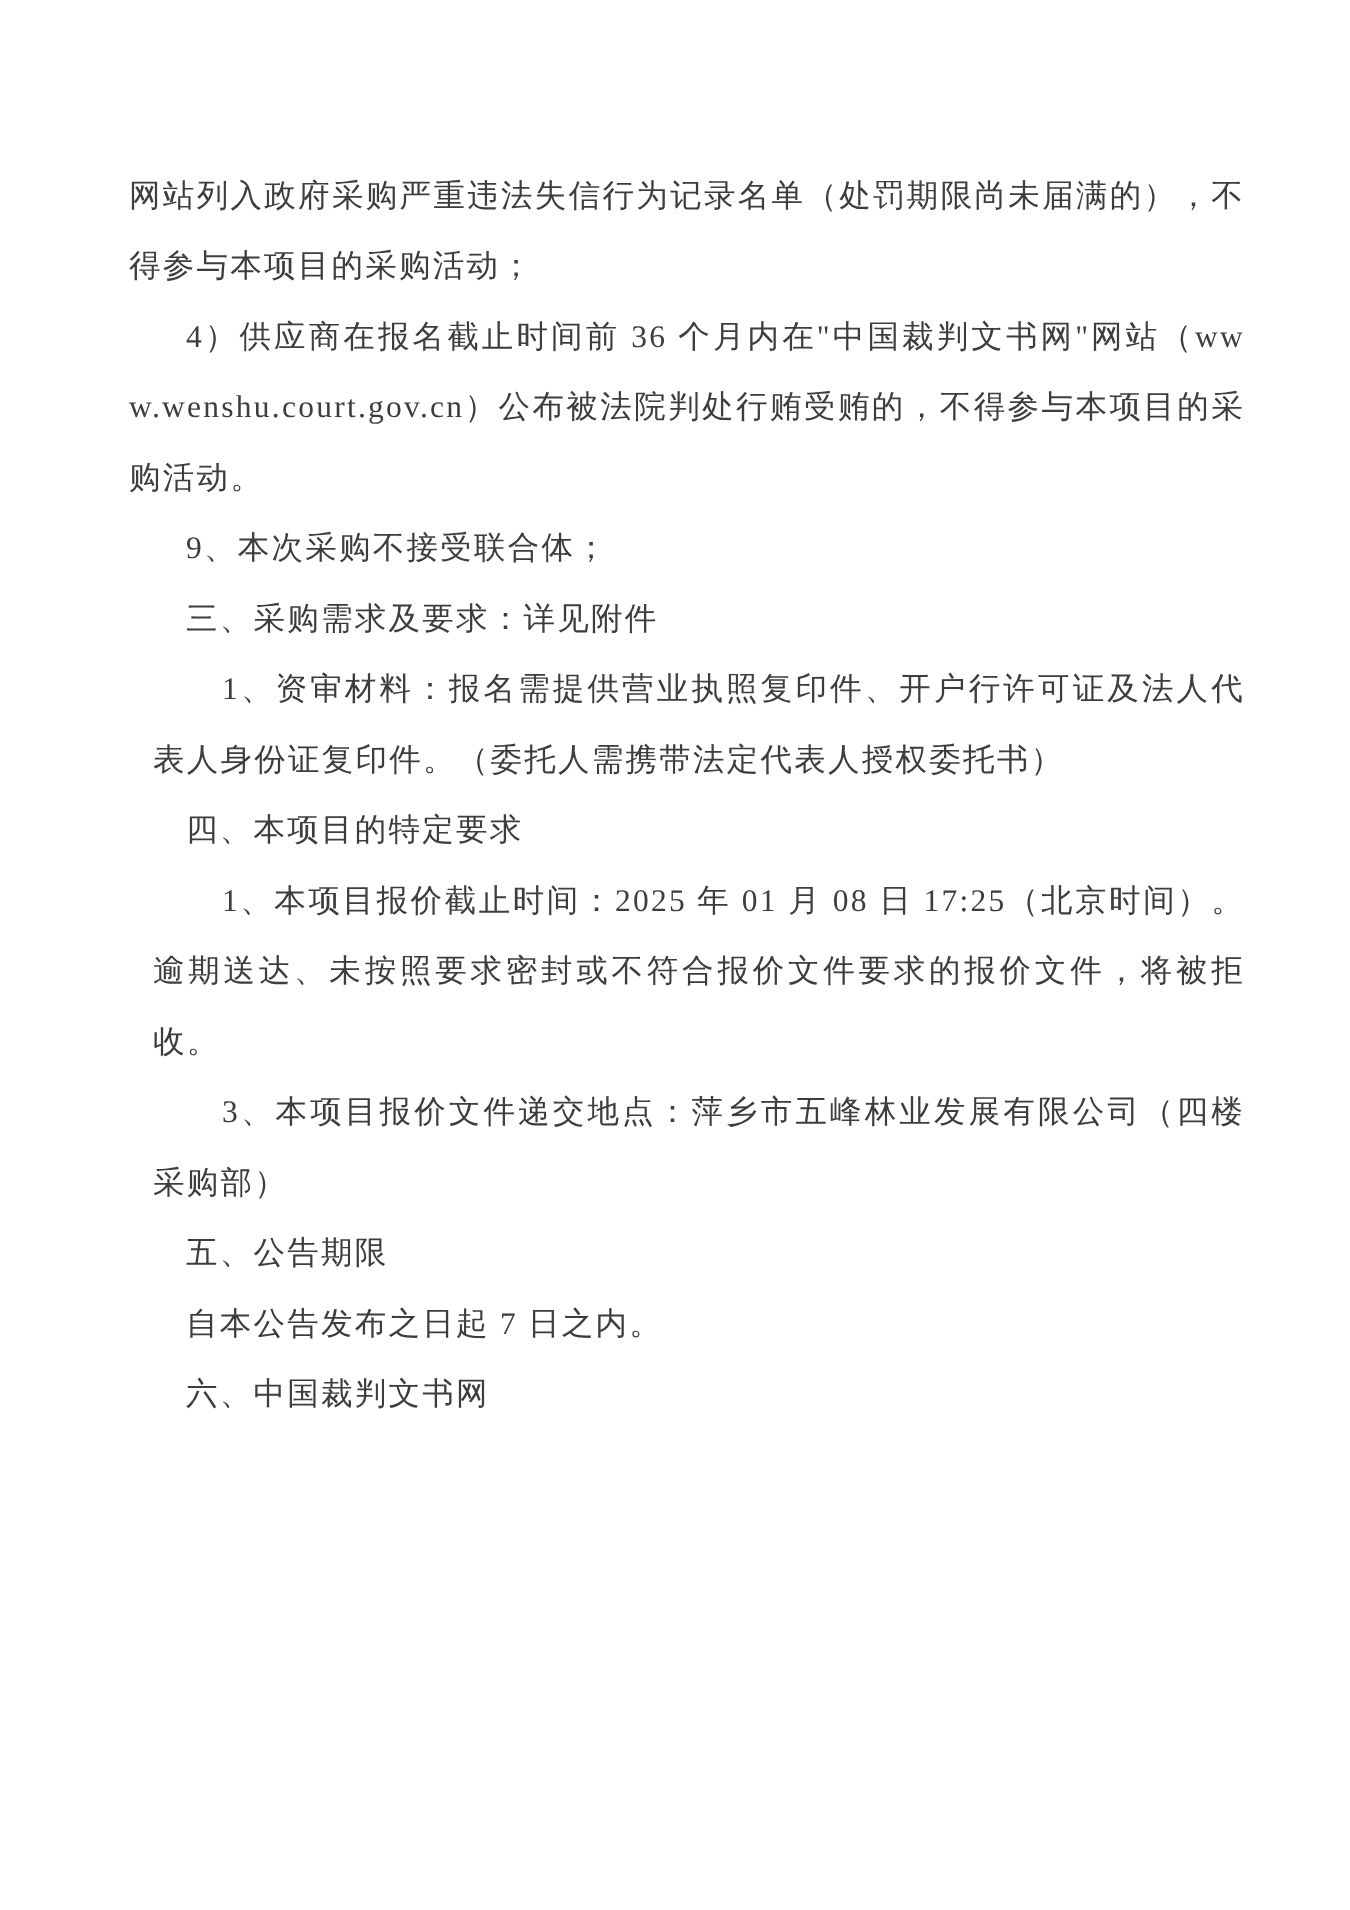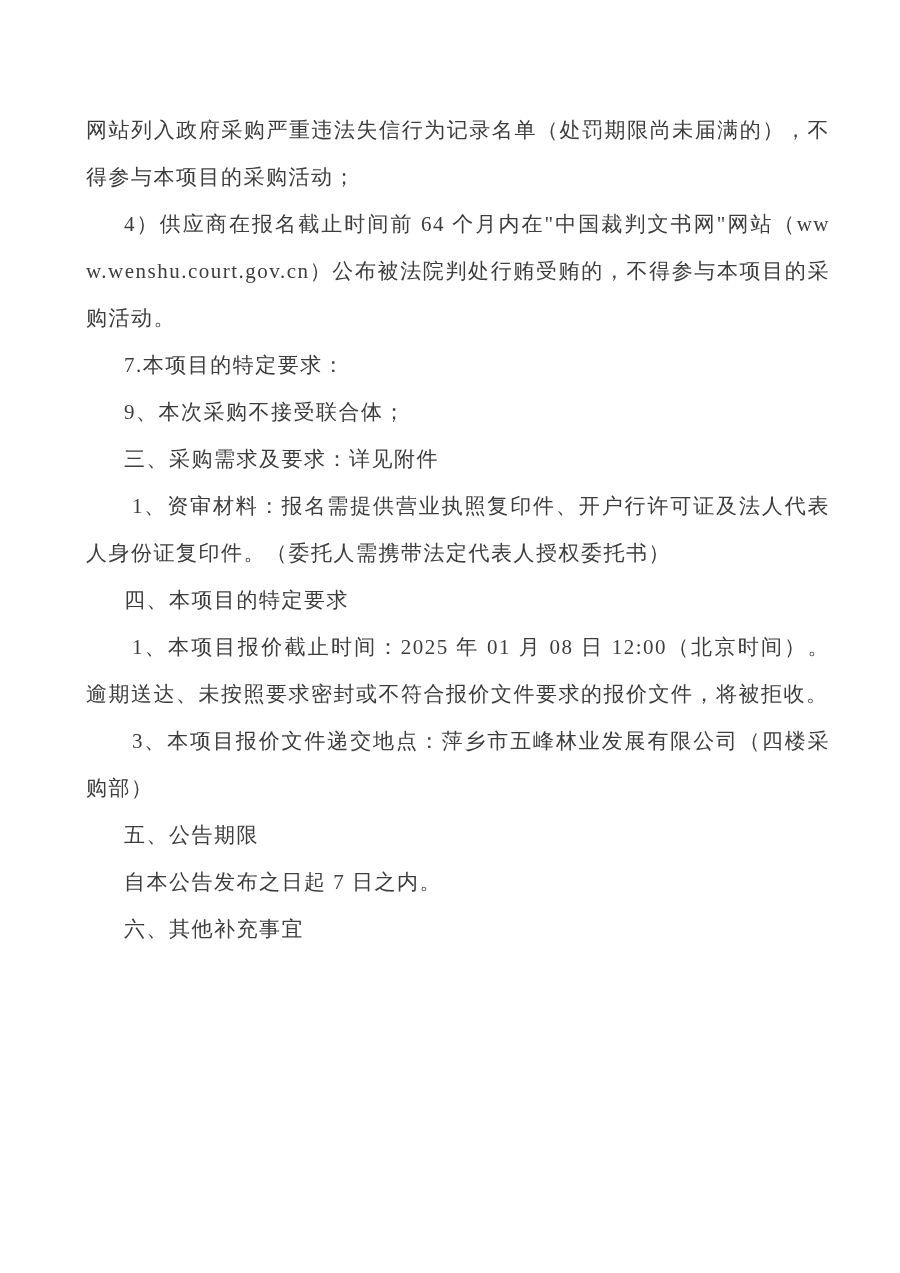--- a/index.html
+++ b/index.html
@@ -44,7 +44,7 @@
 <div class="page">
   <div class="doc-body">
     <p class="cont">网站列入政府采购严重违法失信行为记录名单（处罚期限尚未届满的），不得参与本项目的采购活动；</p>
-    <p class="indent">4）供应商在报名截止时间前 64 个月内在"中国裁判文书网"网站（www.wenshu.court.gov.cn）公布被法院判处行贿受贿的，不得参与本项目的采购活动。</p>
+    <p class="indent">4）供应商在报名截止时间前 36 个月内在"中国裁判文书网"网站（www.wenshu.court.gov.cn）公布被法院判处行贿受贿的，不得参与本项目的采购活动。</p>
     <p class="indent">7.本项目的特定要求：</p>
     <p class="indent">9、本次采购不接受联合体；</p>
     <p class="indent">三、采购需求及要求：详见附件</p>

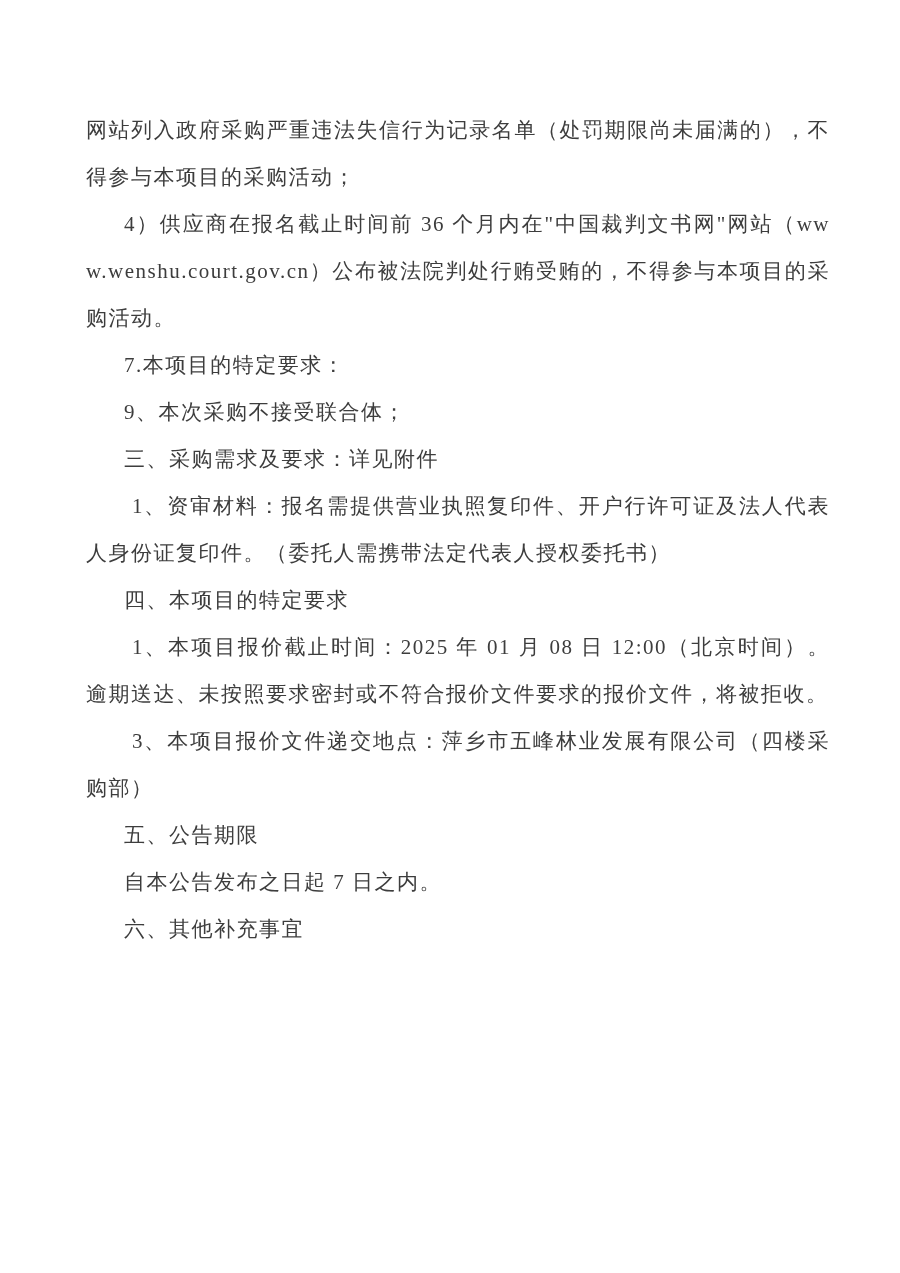--- a/index.html
+++ b/index.html
@@ -45,7 +45,6 @@
   <div class="doc-body">
     <p class="cont">网站列入政府采购严重违法失信行为记录名单（处罚期限尚未届满的），不得参与本项目的采购活动；</p>
     <p class="indent">4）供应商在报名截止时间前 36 个月内在"中国裁判文书网"网站（www.wenshu.court.gov.cn）公布被法院判处行贿受贿的，不得参与本项目的采购活动。</p>
-    <p class="indent">7.本项目的特定要求：</p>
     <p class="indent">9、本次采购不接受联合体；</p>
     <p class="indent">三、采购需求及要求：详见附件</p>
     <p class="indent-sub">1、资审材料：报名需提供营业执照复印件、开户行许可证及法人代表人身份证复印件。（委托人需携带法定代表人授权委托书）</p>

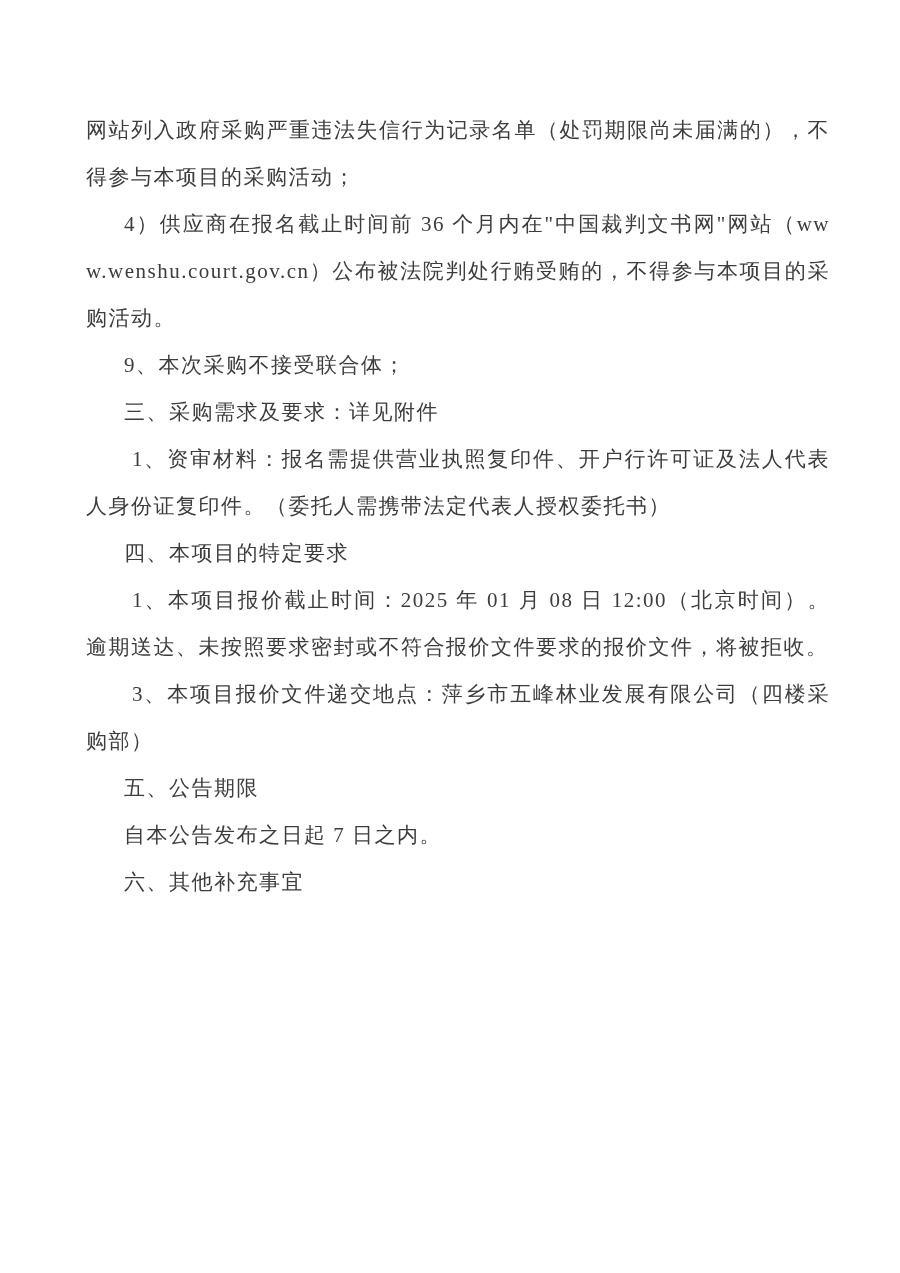--- a/index.html
+++ b/index.html
@@ -36,6 +36,7 @@
   }
   .doc-body p.indent-sub {
     text-indent: 46px;
+    margin-left: 16px;
   }
 </style>
 </head>

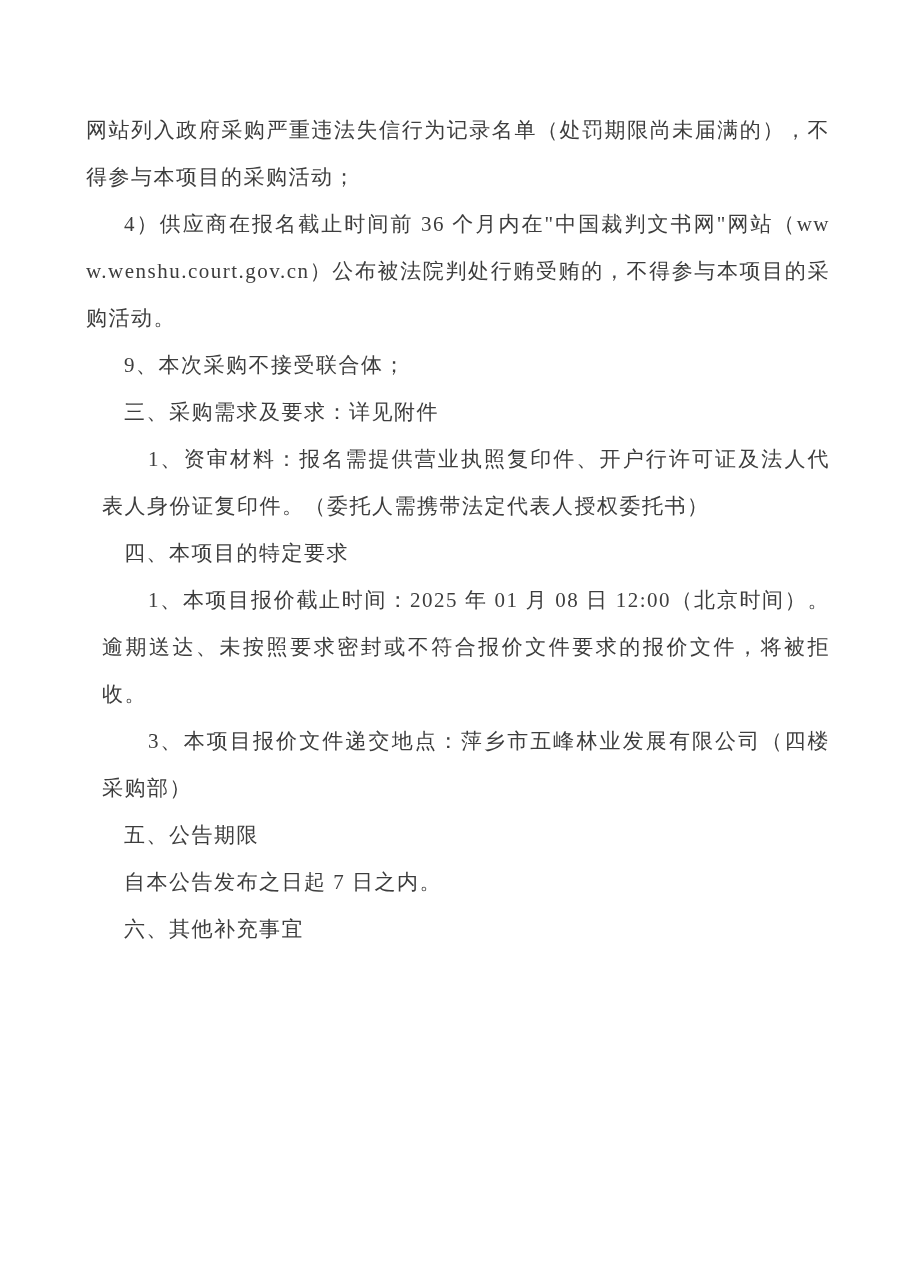--- a/index.html
+++ b/index.html
@@ -50,7 +50,7 @@
     <p class="indent">三、采购需求及要求：详见附件</p>
     <p class="indent-sub">1、资审材料：报名需提供营业执照复印件、开户行许可证及法人代表人身份证复印件。（委托人需携带法定代表人授权委托书）</p>
     <p class="indent">四、本项目的特定要求</p>
-    <p class="indent-sub">1、本项目报价截止时间：2025 年 01 月 08 日 12:00（北京时间）。逾期送达、未按照要求密封或不符合报价文件要求的报价文件，将被拒收。</p>
+    <p class="indent-sub">1、本项目报价截止时间：2025 年 01 月 08 日 17:25（北京时间）。逾期送达、未按照要求密封或不符合报价文件要求的报价文件，将被拒收。</p>
     <p class="indent-sub">3、本项目报价文件递交地点：萍乡市五峰林业发展有限公司（四楼采购部）</p>
     <p class="indent">五、公告期限</p>
     <p class="indent">自本公告发布之日起 7 日之内。</p>

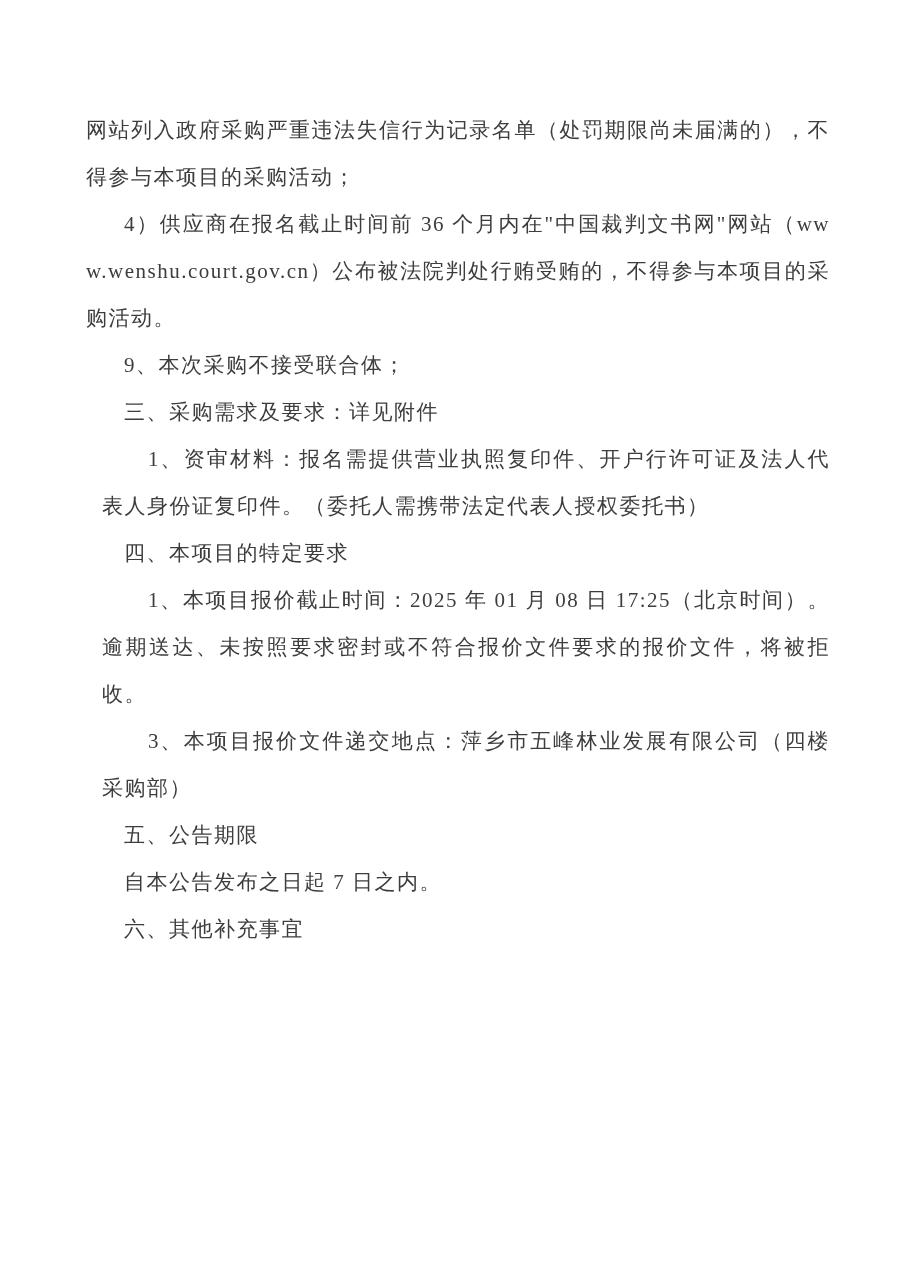--- a/index.html
+++ b/index.html
@@ -54,7 +54,7 @@
     <p class="indent-sub">3、本项目报价文件递交地点：萍乡市五峰林业发展有限公司（四楼采购部）</p>
     <p class="indent">五、公告期限</p>
     <p class="indent">自本公告发布之日起 7 日之内。</p>
-    <p class="indent">六、其他补充事宜</p>
+    <p class="indent">六、中国裁判文书网</p>
   </div>
 </div>
 

